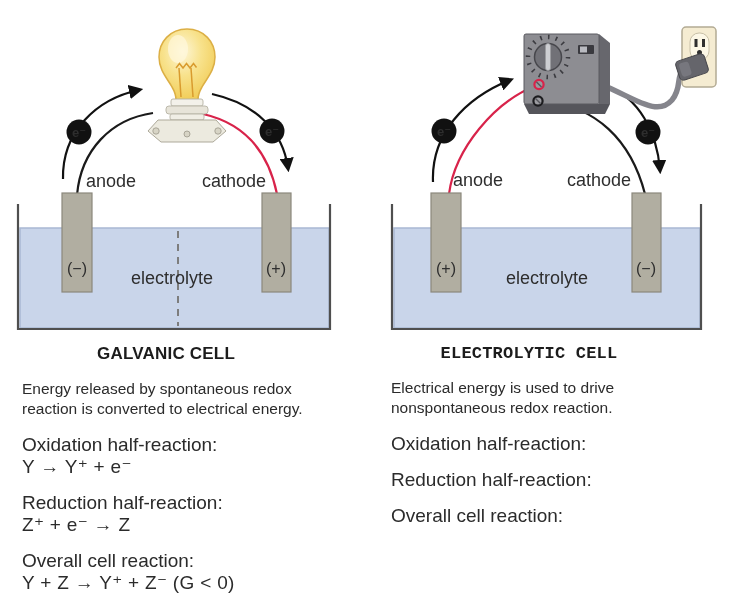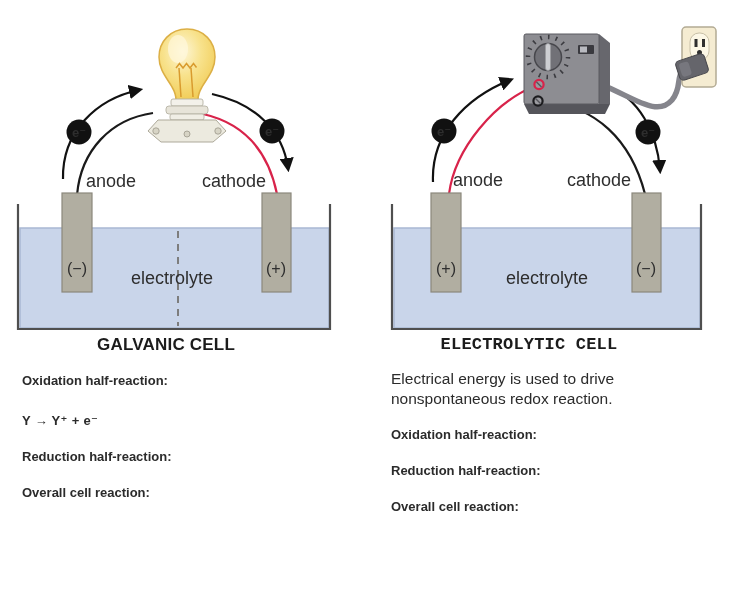--- a/index.html
+++ b/index.html
@@ -13,7 +13,7 @@
   .panel-right{left:371px;width:372px;}
   .panel svg{display:block;}
   svg text{font-family:"Liberation Sans","DejaVu Sans",sans-serif;fill:#2e2e2e;}
-  .cell-title{font-weight:bold;font-size:17px;letter-spacing:.2px;text-align:center;margin-top:3px;color:#1c1c1c;}
+  .cell-title{font-weight:bold;font-size:17px;letter-spacing:.2px;text-align:center;margin-top:12px;color:#1c1c1c;}
   .panel-left .cell-title{width:332px;}
   .panel-right .cell-title{width:316px;font-family:Liberation Mono, monospace;}
   .panel-text{padding-left:22px;}

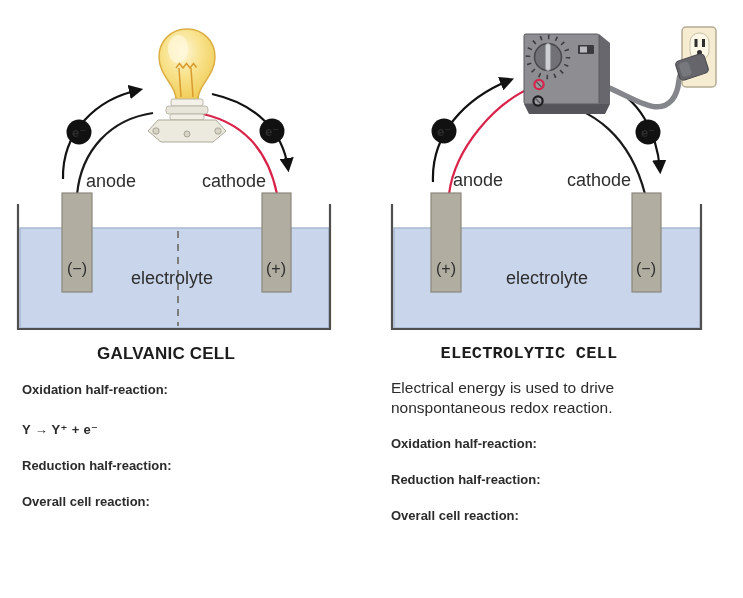--- a/index.html
+++ b/index.html
@@ -91,6 +91,7 @@
 
     <div class="cell-title">GALVANIC CELL</div>
     <div class="panel-text">
+      <p class="desc">Energy released by spontaneous redox reaction is converted to electrical energy.</p>
       <div class="rxn">
         <div>Oxidation half-reaction:</div>
         <div class="formula">Y → Y⁺ + e⁻</div>

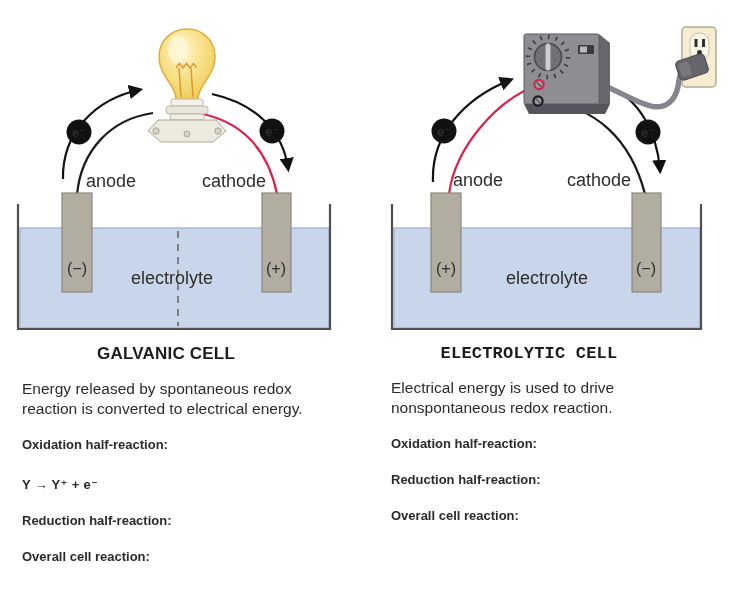--- a/index.html
+++ b/index.html
@@ -19,7 +19,7 @@
   .panel-text{padding-left:22px;}
   .panel-right .panel-text{padding-left:20px;}
   .desc{font-size:15.5px;line-height:20px;margin:15px 0 0 0;max-width:300px;}
-  .rxn{margin-top:16px;font-size:13px;line-height:20px;font-weight:bold;}
+  .rxn{margin-top:16px;font-size:19px;line-height:20px;}
   .formula{margin-top:20px;letter-spacing:.3px;}
 </style>
 </head>

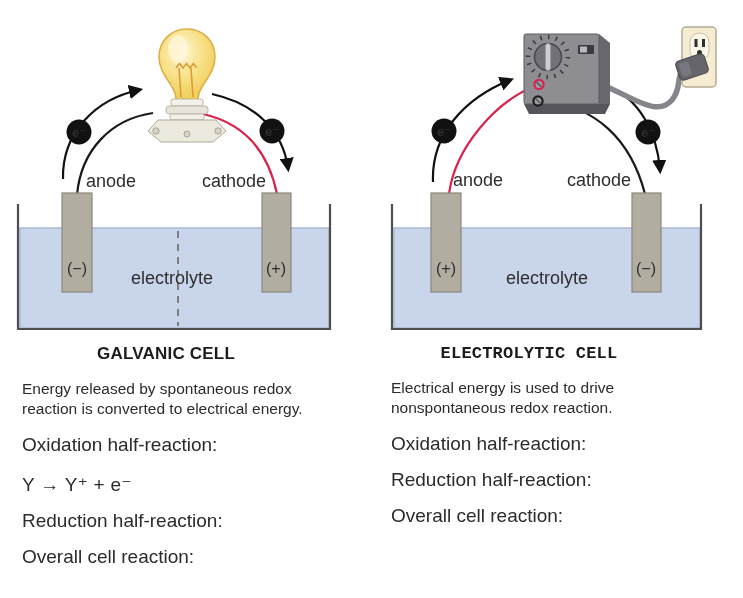--- a/index.html
+++ b/index.html
@@ -20,7 +20,7 @@
   .panel-right .panel-text{padding-left:20px;}
   .desc{font-size:15.5px;line-height:20px;margin:15px 0 0 0;max-width:300px;}
   .rxn{margin-top:16px;font-size:19px;line-height:20px;}
-  .formula{margin-top:20px;letter-spacing:.3px;}
+  .formula{margin-top:2px;letter-spacing:.3px;}
 </style>
 </head>
 <body>

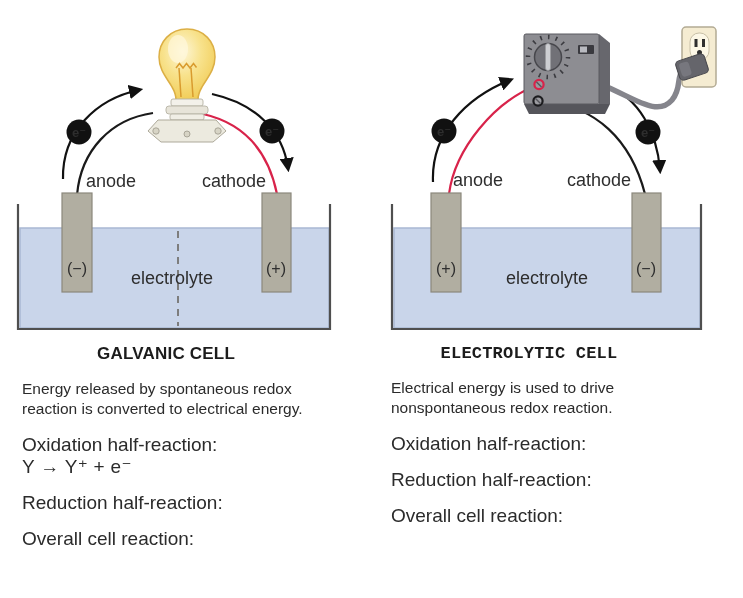--- a/index.html
+++ b/index.html
@@ -98,6 +98,7 @@
       </div>
       <div class="rxn">
         <div>Reduction half-reaction:</div>
+        <div class="formula">Z⁺ + e⁻ → Z</div>
       </div>
       <div class="rxn">
         <div>Overall cell reaction:</div>

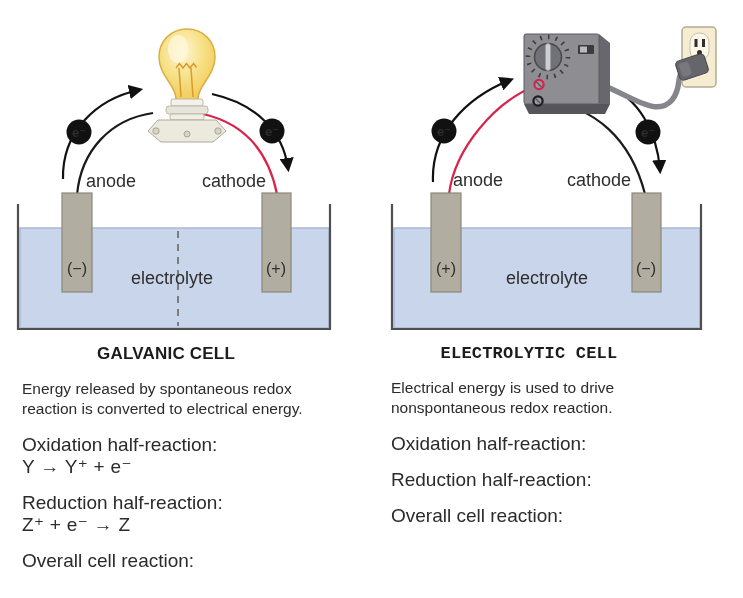--- a/index.html
+++ b/index.html
@@ -102,6 +102,7 @@
       </div>
       <div class="rxn">
         <div>Overall cell reaction:</div>
+        <div class="formula">Y + Z → Y⁺ + Z⁻  (G &lt; 0)</div>
       </div>
     </div>
   </div>

